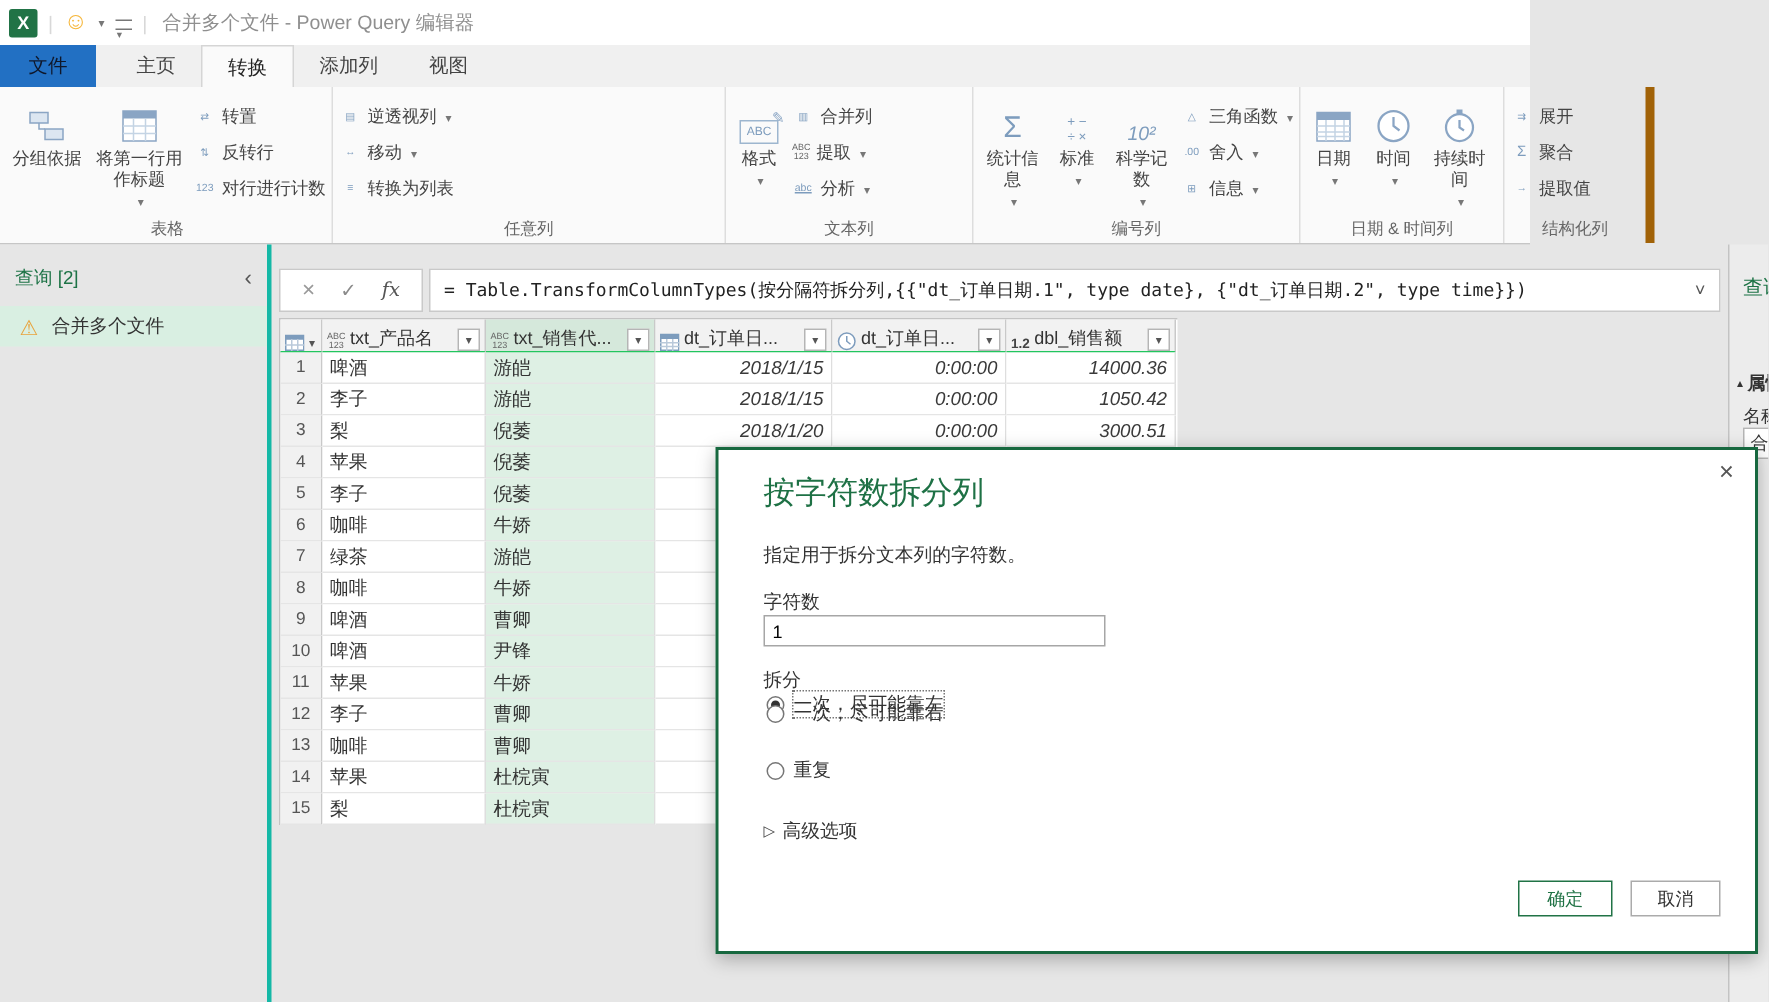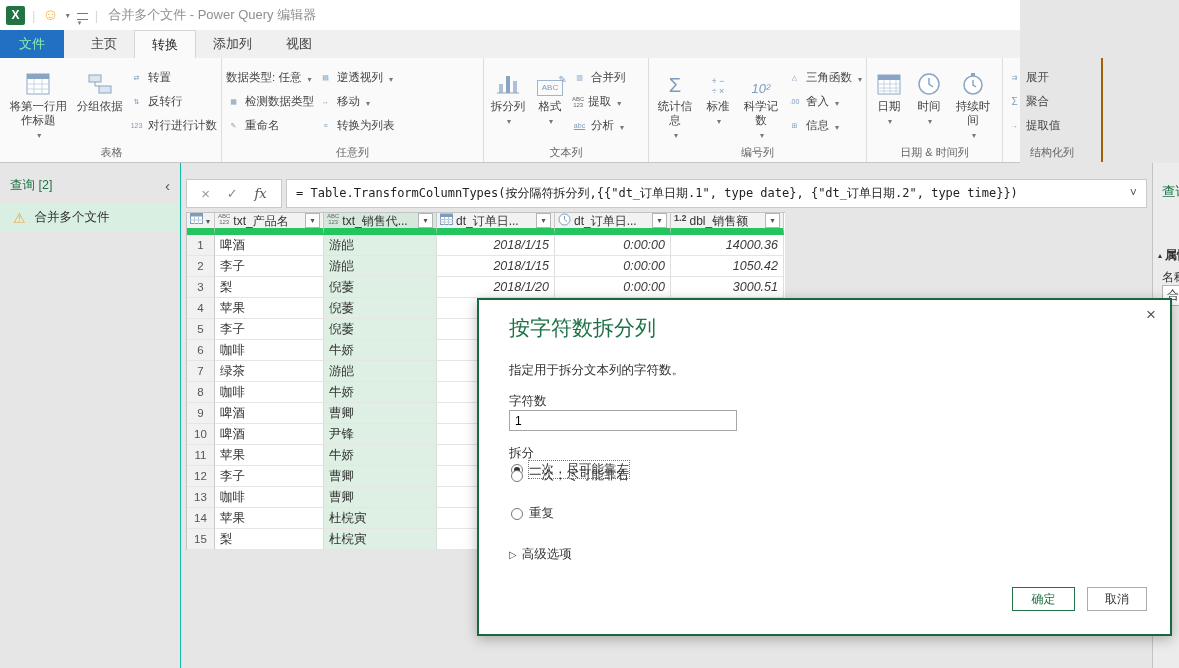--- a/index.html
+++ b/index.html
@@ -24,7 +24,7 @@
 
 .tabstrip{position:absolute;left:0;top:30px;width:100%;height:28px;background:#f0f0f0;display:flex}
 .tab{height:28px;display:flex;align-items:center;padding:0 17px;font-size:13px;color:#444;cursor:default}
-.tab.file{background:#2270c3;color:#86efac;padding:0 19px;margin-right:10px}
+.tab.file{background:#2270c3;color:#0f172a;padding:0 19px;margin-right:10px}
 .tab.active{background:#fafafa;border:1px solid #d5d5d5;border-bottom:none;color:#222}
 
 

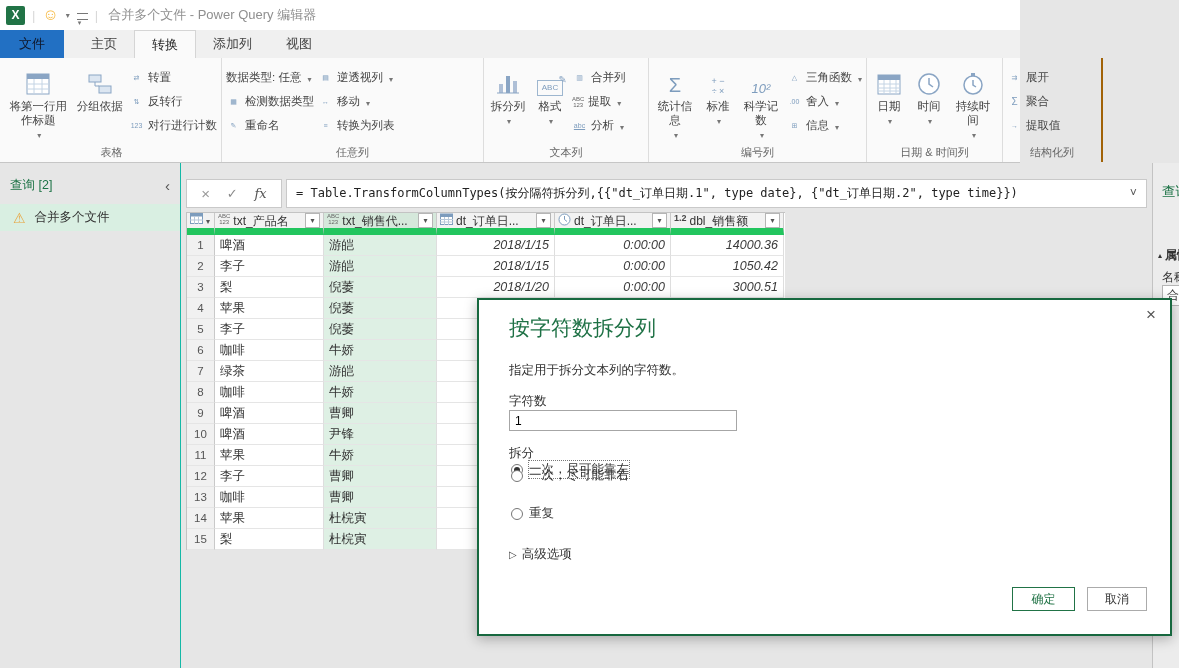--- a/index.html
+++ b/index.html
@@ -212,20 +212,6 @@
     <div class="rgroup" style="width:262px">
       <div class="rsmallcol">
         <div class="rsmall">
-            <span>数据类型: 任意</span>
-            <span class="caret"></span>
-          </div>
-        <div class="rsmall">
-            <span class="ricon i-detect i-txt"></span>
-            <span>检测数据类型</span>
-          </div>
-        <div class="rsmall">
-            <span class="ricon i-rename i-txt"></span>
-            <span>重命名</span>
-          </div>
-      </div>
-      <div class="rsmallcol">
-        <div class="rsmall">
             <span class="ricon i-unpivot i-txt"></span>
             <span>逆透视列</span>
             <span class="caret"></span>

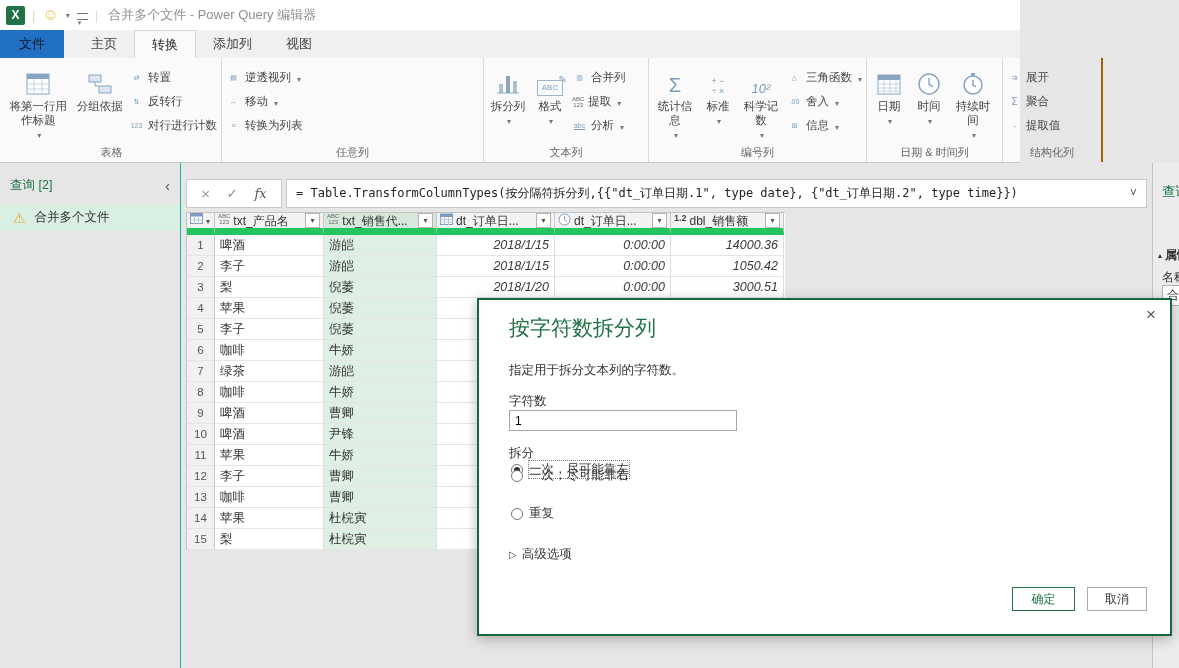--- a/index.html
+++ b/index.html
@@ -342,7 +342,7 @@
       <span class="glabel">日期 &amp; 时间列</span>
     </div>
 
-    <div class="rgroup" style="width:100px;border-right:2px solid #a16207">
+    <div class="rgroup" style="width:100px;border-right:6px solid #a16207">
       <div class="rsmallcol">
         <div class="rsmall">
             <span class="ricon i-expand i-txt"></span>

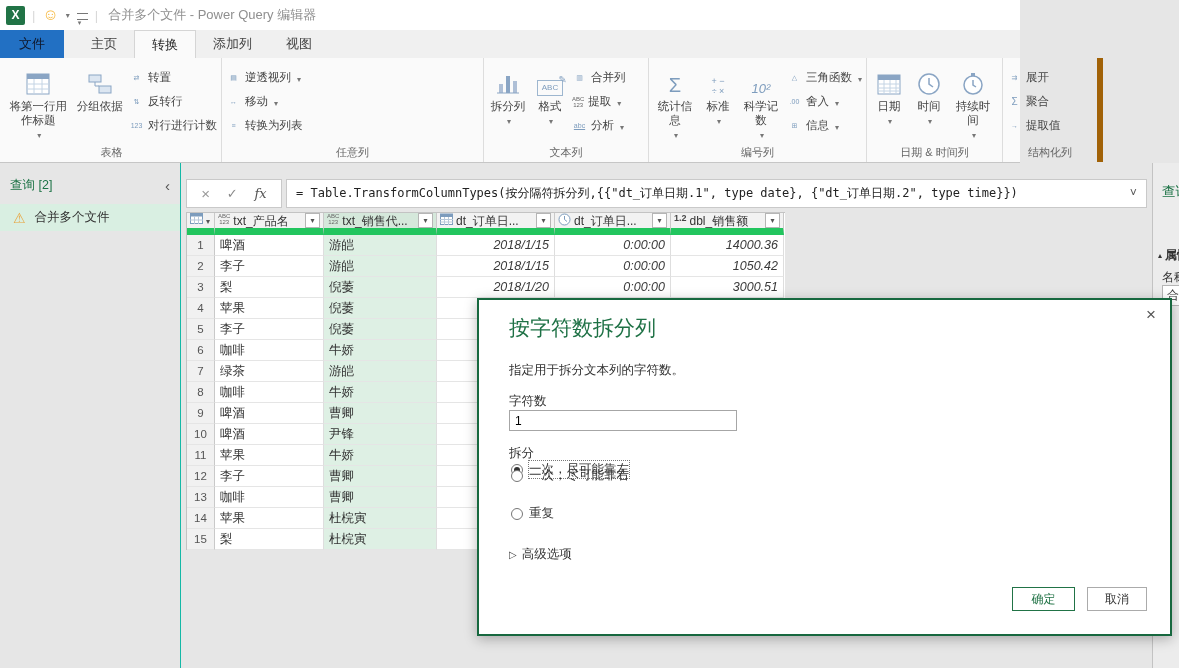--- a/index.html
+++ b/index.html
@@ -171,6 +171,16 @@
   <div class="ribbon">
 
     <div class="rgroup" style="width:220px">
+      <div class="rbig" style="width:52px">
+        <span class="bicon">
+          <svg width="26" height="24" viewBox="0 0 26 24">
+              <rect x="2" y="3" width="12" height="7" fill="#dce6f1" stroke="#8aa5c4"></rect>
+              <rect x="12" y="14" width="12" height="7" fill="#dce6f1" stroke="#8aa5c4"></rect>
+              <path d="M8 10 v4 h4" fill="none" stroke="#8aa5c4"></path>
+            </svg>
+        </span>
+        <span>分组依据</span>
+      </div>
       <div class="rbig" style="width:66px">
         <span class="bicon">
           <svg width="26" height="24" viewBox="0 0 26 24">
@@ -181,16 +191,6 @@
         </span>
         <span>将第一行用作标题</span>
           <span class="caret"></span>
-      </div>
-      <div class="rbig" style="width:52px">
-        <span class="bicon">
-          <svg width="26" height="24" viewBox="0 0 26 24">
-              <rect x="2" y="3" width="12" height="7" fill="#dce6f1" stroke="#8aa5c4"></rect>
-              <rect x="12" y="14" width="12" height="7" fill="#dce6f1" stroke="#8aa5c4"></rect>
-              <path d="M8 10 v4 h4" fill="none" stroke="#8aa5c4"></path>
-            </svg>
-        </span>
-        <span>分组依据</span>
       </div>
       <div class="rsmallcol">
         <div class="rsmall">

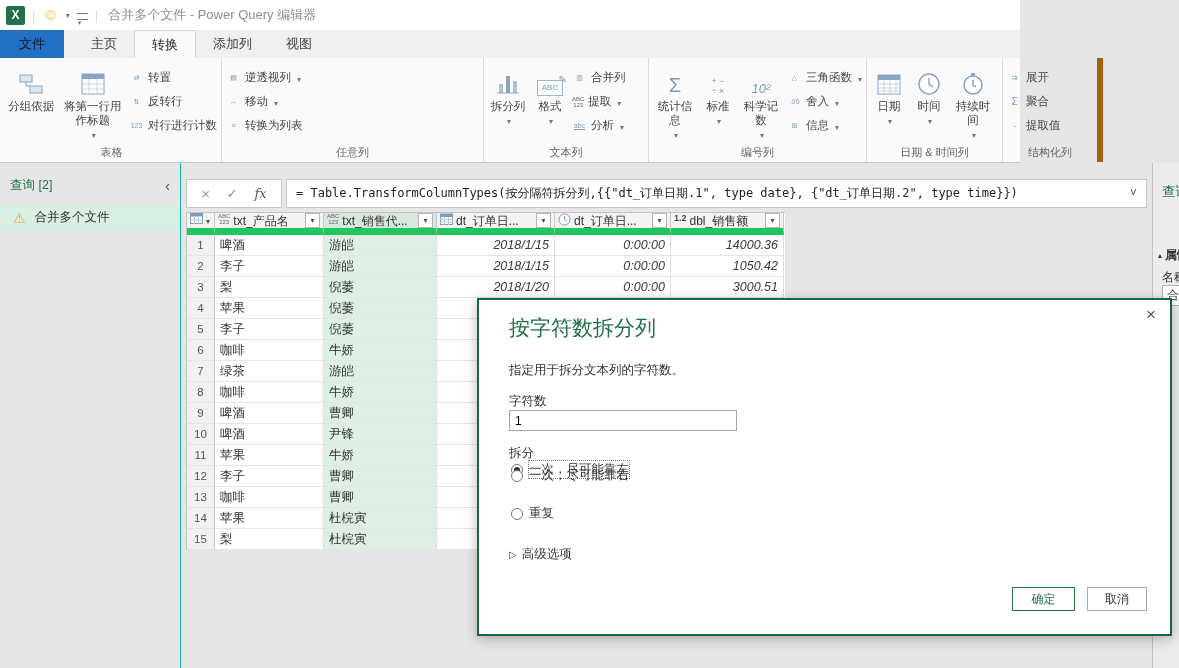--- a/index.html
+++ b/index.html
@@ -230,18 +230,6 @@
     </div>
 
     <div class="rgroup" style="width:165px">
-      <div class="rbig" style="width:40px">
-        <span class="bicon">
-          <svg width="26" height="24" viewBox="0 0 26 24">
-              <rect x="4" y="12" width="4" height="9" fill="#aebfd6"></rect>
-              <rect x="11" y="4" width="4" height="17" fill="#8aa5c4"></rect>
-              <rect x="18" y="9" width="4" height="12" fill="#aebfd6"></rect>
-              <path d="M2 21 h22" stroke="#8aa5c4"></path>
-            </svg>
-        </span>
-        <span>拆分列</span>
-          <span class="caret"></span>
-      </div>
       <div class="rbig" style="width:36px">
         <span class="bicon">
             <span class="i-fmt">

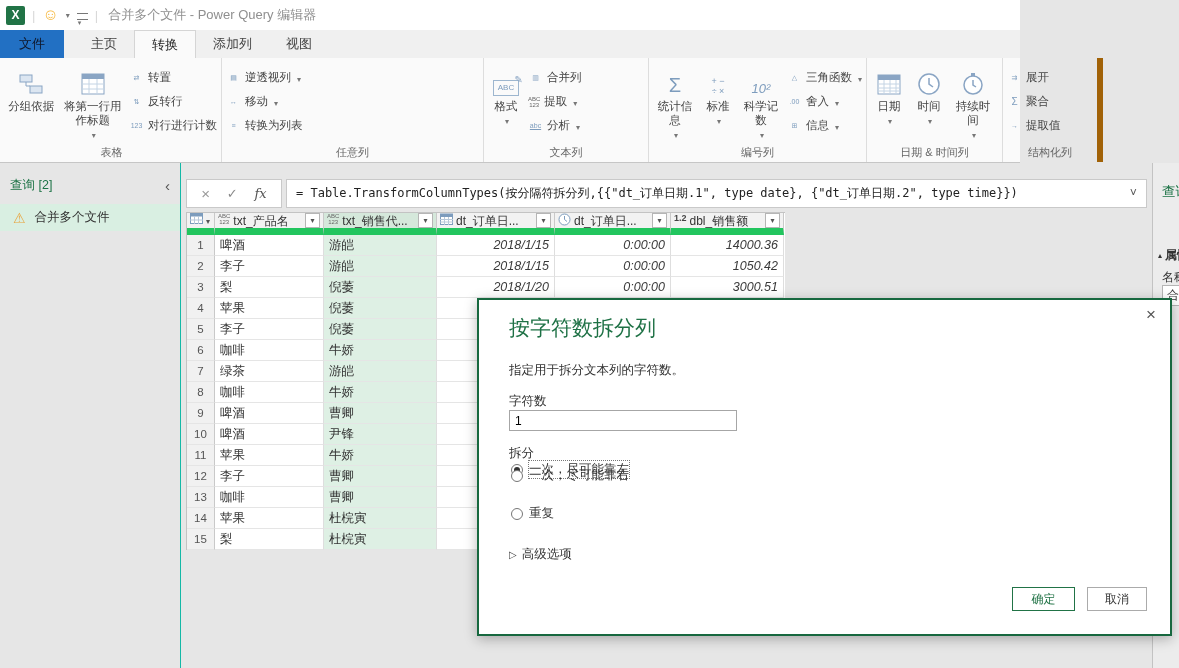--- a/index.html
+++ b/index.html
@@ -73,7 +73,7 @@
 .i-fmt i::after{content:"✎"}
 
 
-.sidebar{position:absolute;left:0;top:163px;width:181px;height:505px;background:#e6e6e6;border-right:1px solid #14b8a6}
+.sidebar{position:absolute;left:0;top:163px;width:181px;height:505px;background:#e6e6e6;border-right:3px solid #14b8a6}
 .sb-header{display:flex;align-items:center;padding:14px 10px 10px 10px}
 .sb-title{color:#1d7346;font-size:12.5px}
 .sb-collapse{margin-left:auto;color:#555;font-size:15px;line-height:12px;cursor:default}

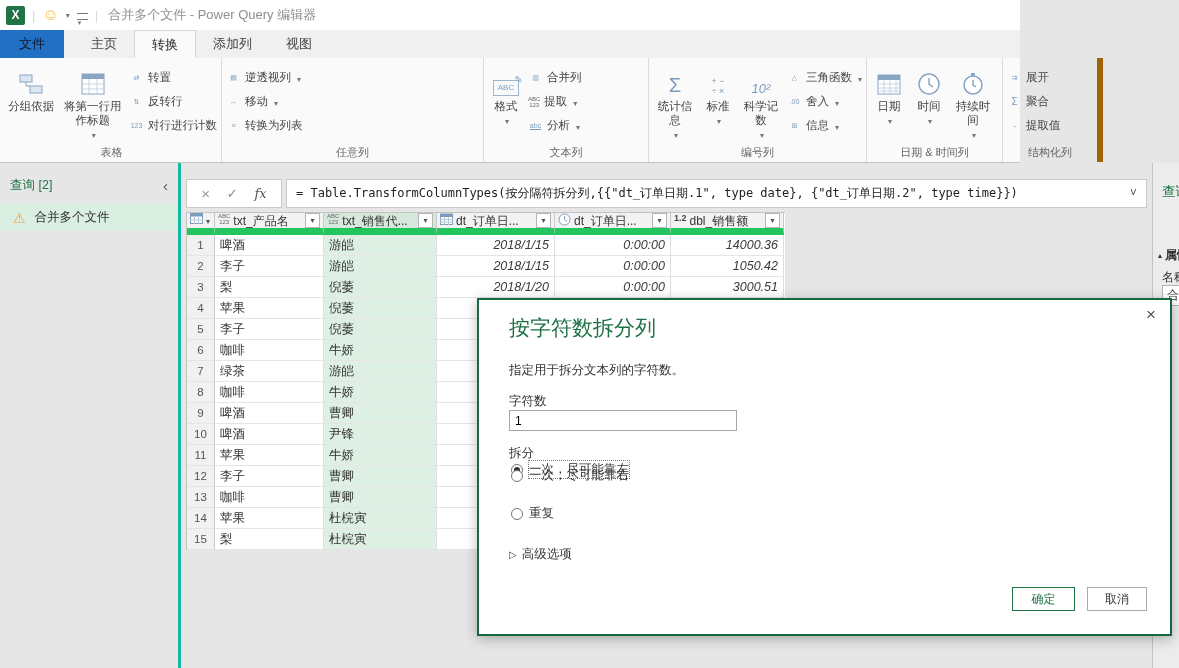--- a/index.html
+++ b/index.html
@@ -102,7 +102,7 @@
 
 .pqtable{position:absolute;left:186px;top:212px;width:599px;background:#fff;border-left:1px solid #c3c3c3;border-top:1px solid #c3c3c3}
 .thead{display:flex;height:22px}
-.th{display:flex;align-items:flex-start;gap:3px;padding:0 3px;background:#f2f2f2;border-right:1px solid #c9c9c9;border-bottom:7px solid #22c55e;font-size:12px;color:#333;overflow:hidden;white-space:nowrap;cursor:default}
+.th{display:flex;align-items:flex-end;gap:3px;padding:0 3px;background:#f2f2f2;border-right:1px solid #c9c9c9;border-bottom:1px solid #22c55e;font-size:12px;color:#333;overflow:hidden;white-space:nowrap;cursor:default}
 .th.sel{background:#d5e8db}
 .filterbtn{margin-left:auto;width:15px;height:15px;border:1px solid #b5b5b5;background:#fff;display:flex;align-items:center;justify-content:center;flex:none;cursor:default}
 .filterbtn::after{content:"▾";font-size:8px;color:#555}

